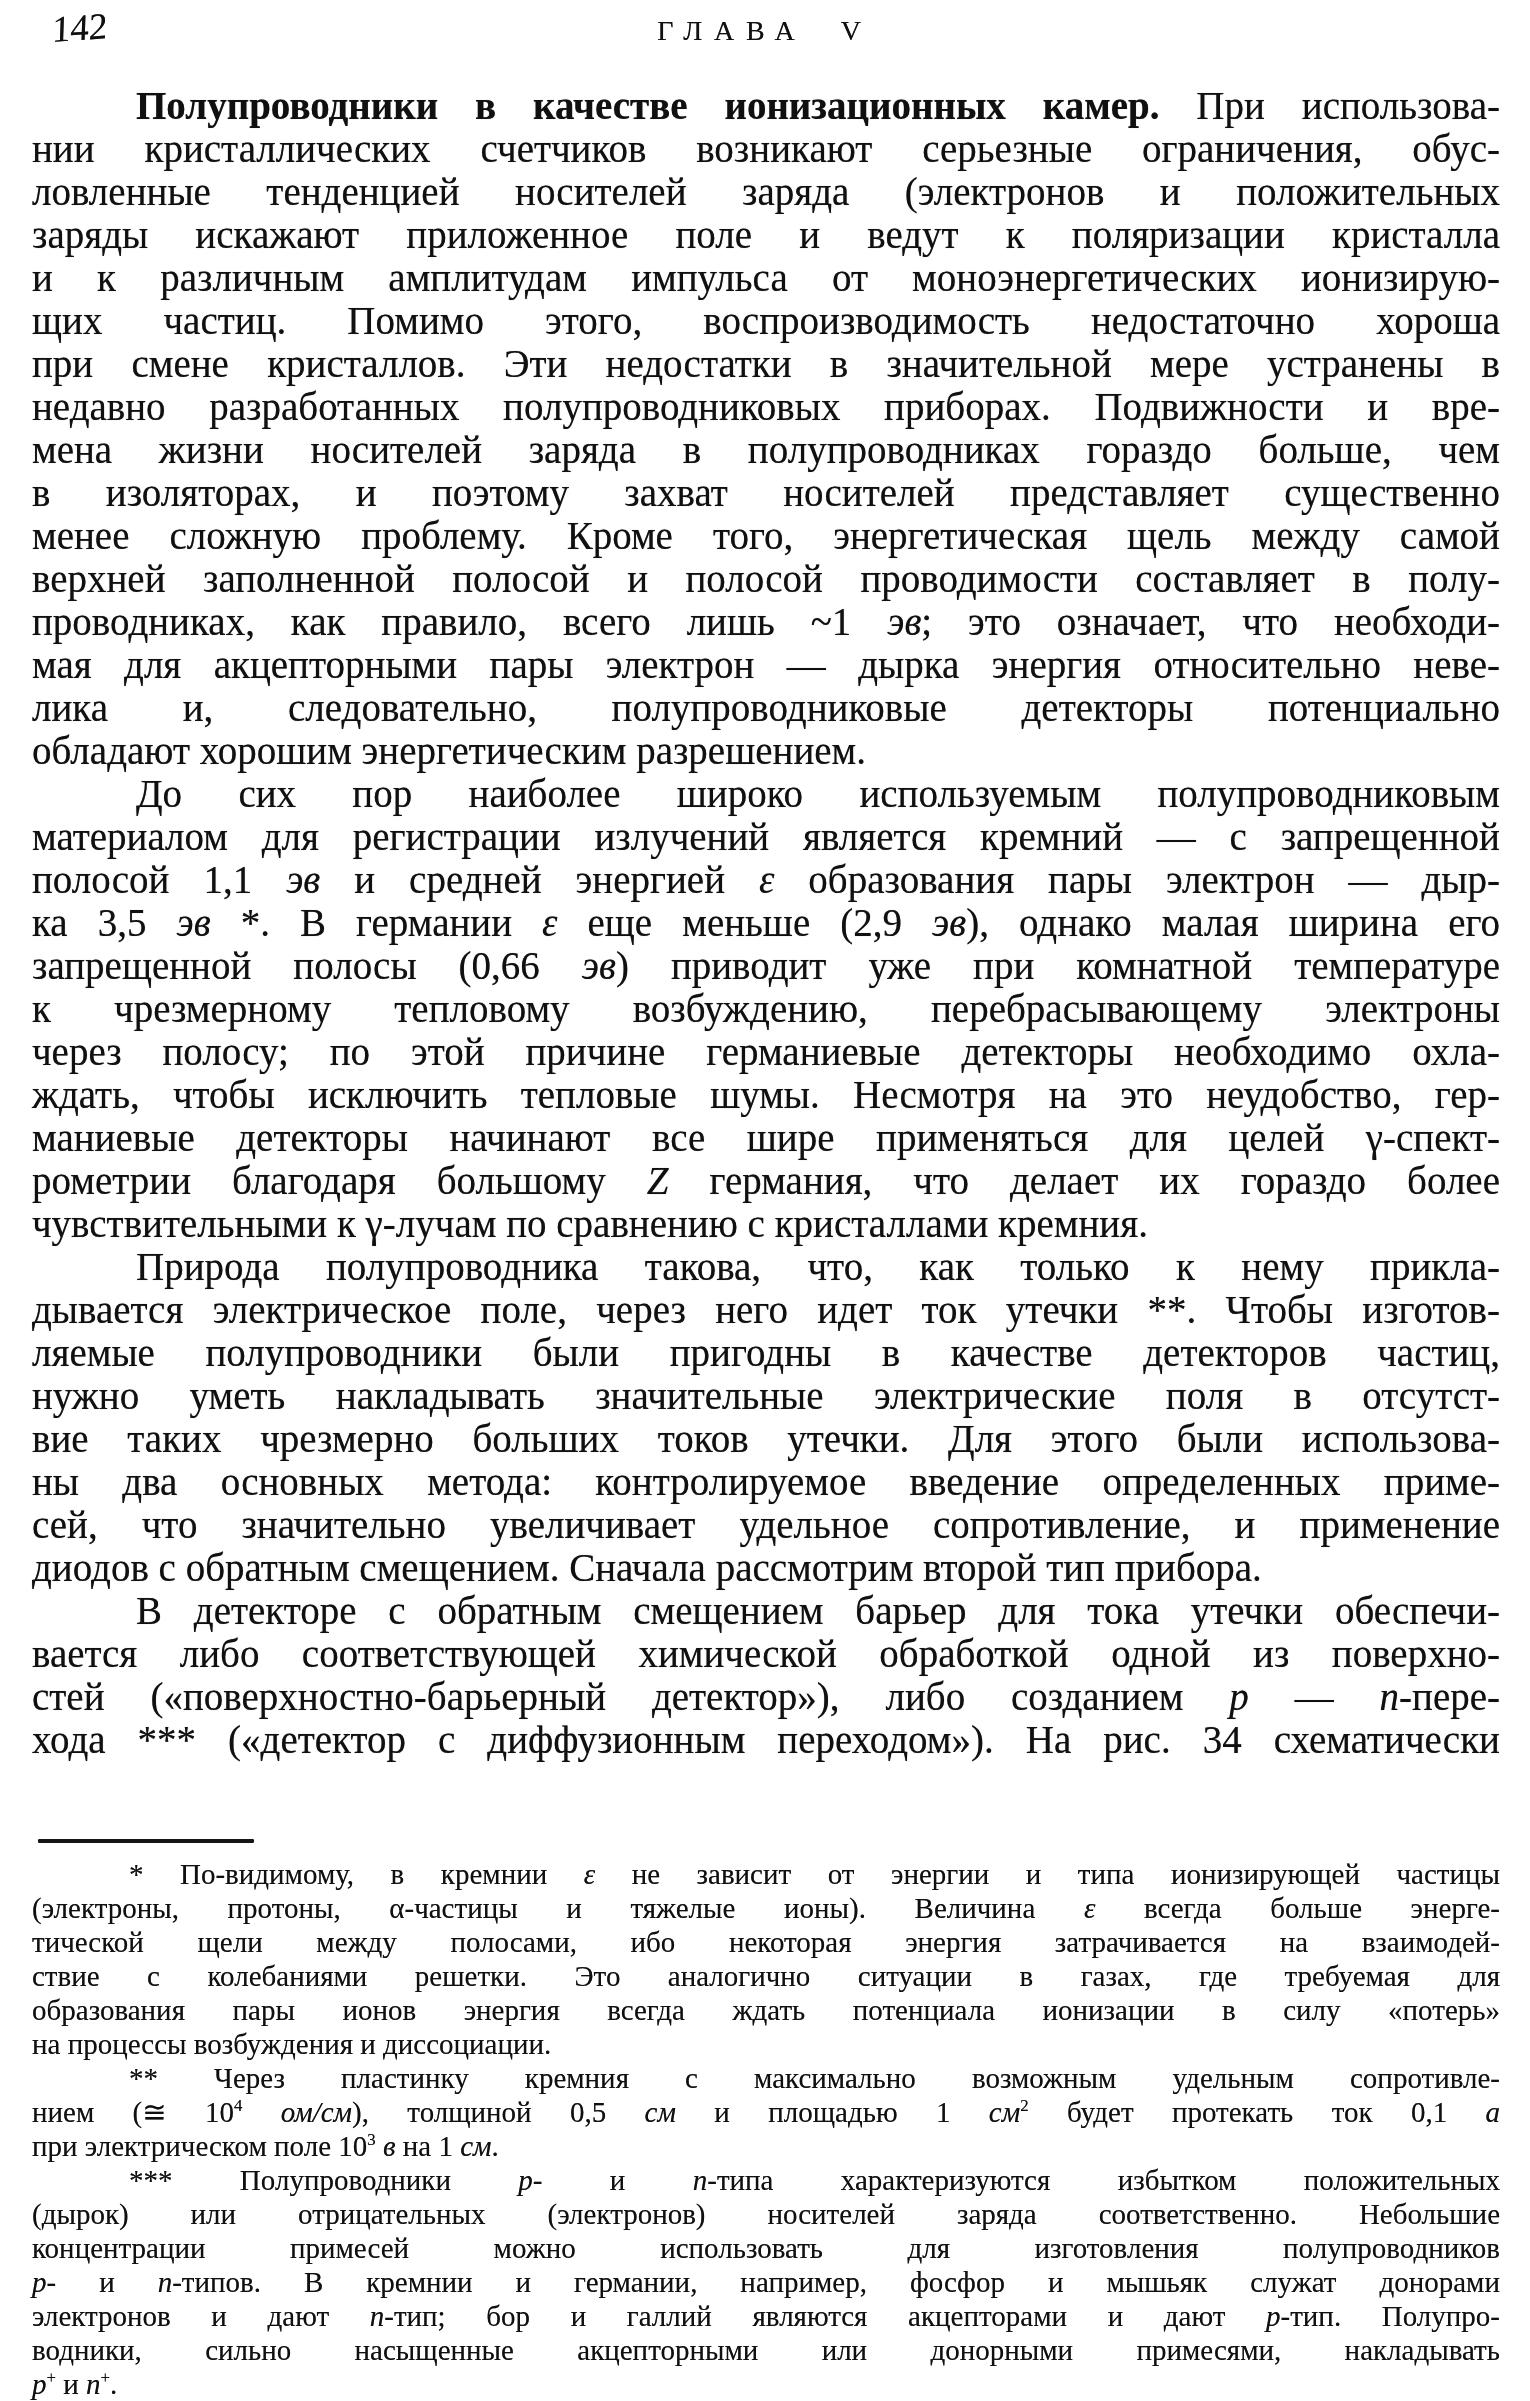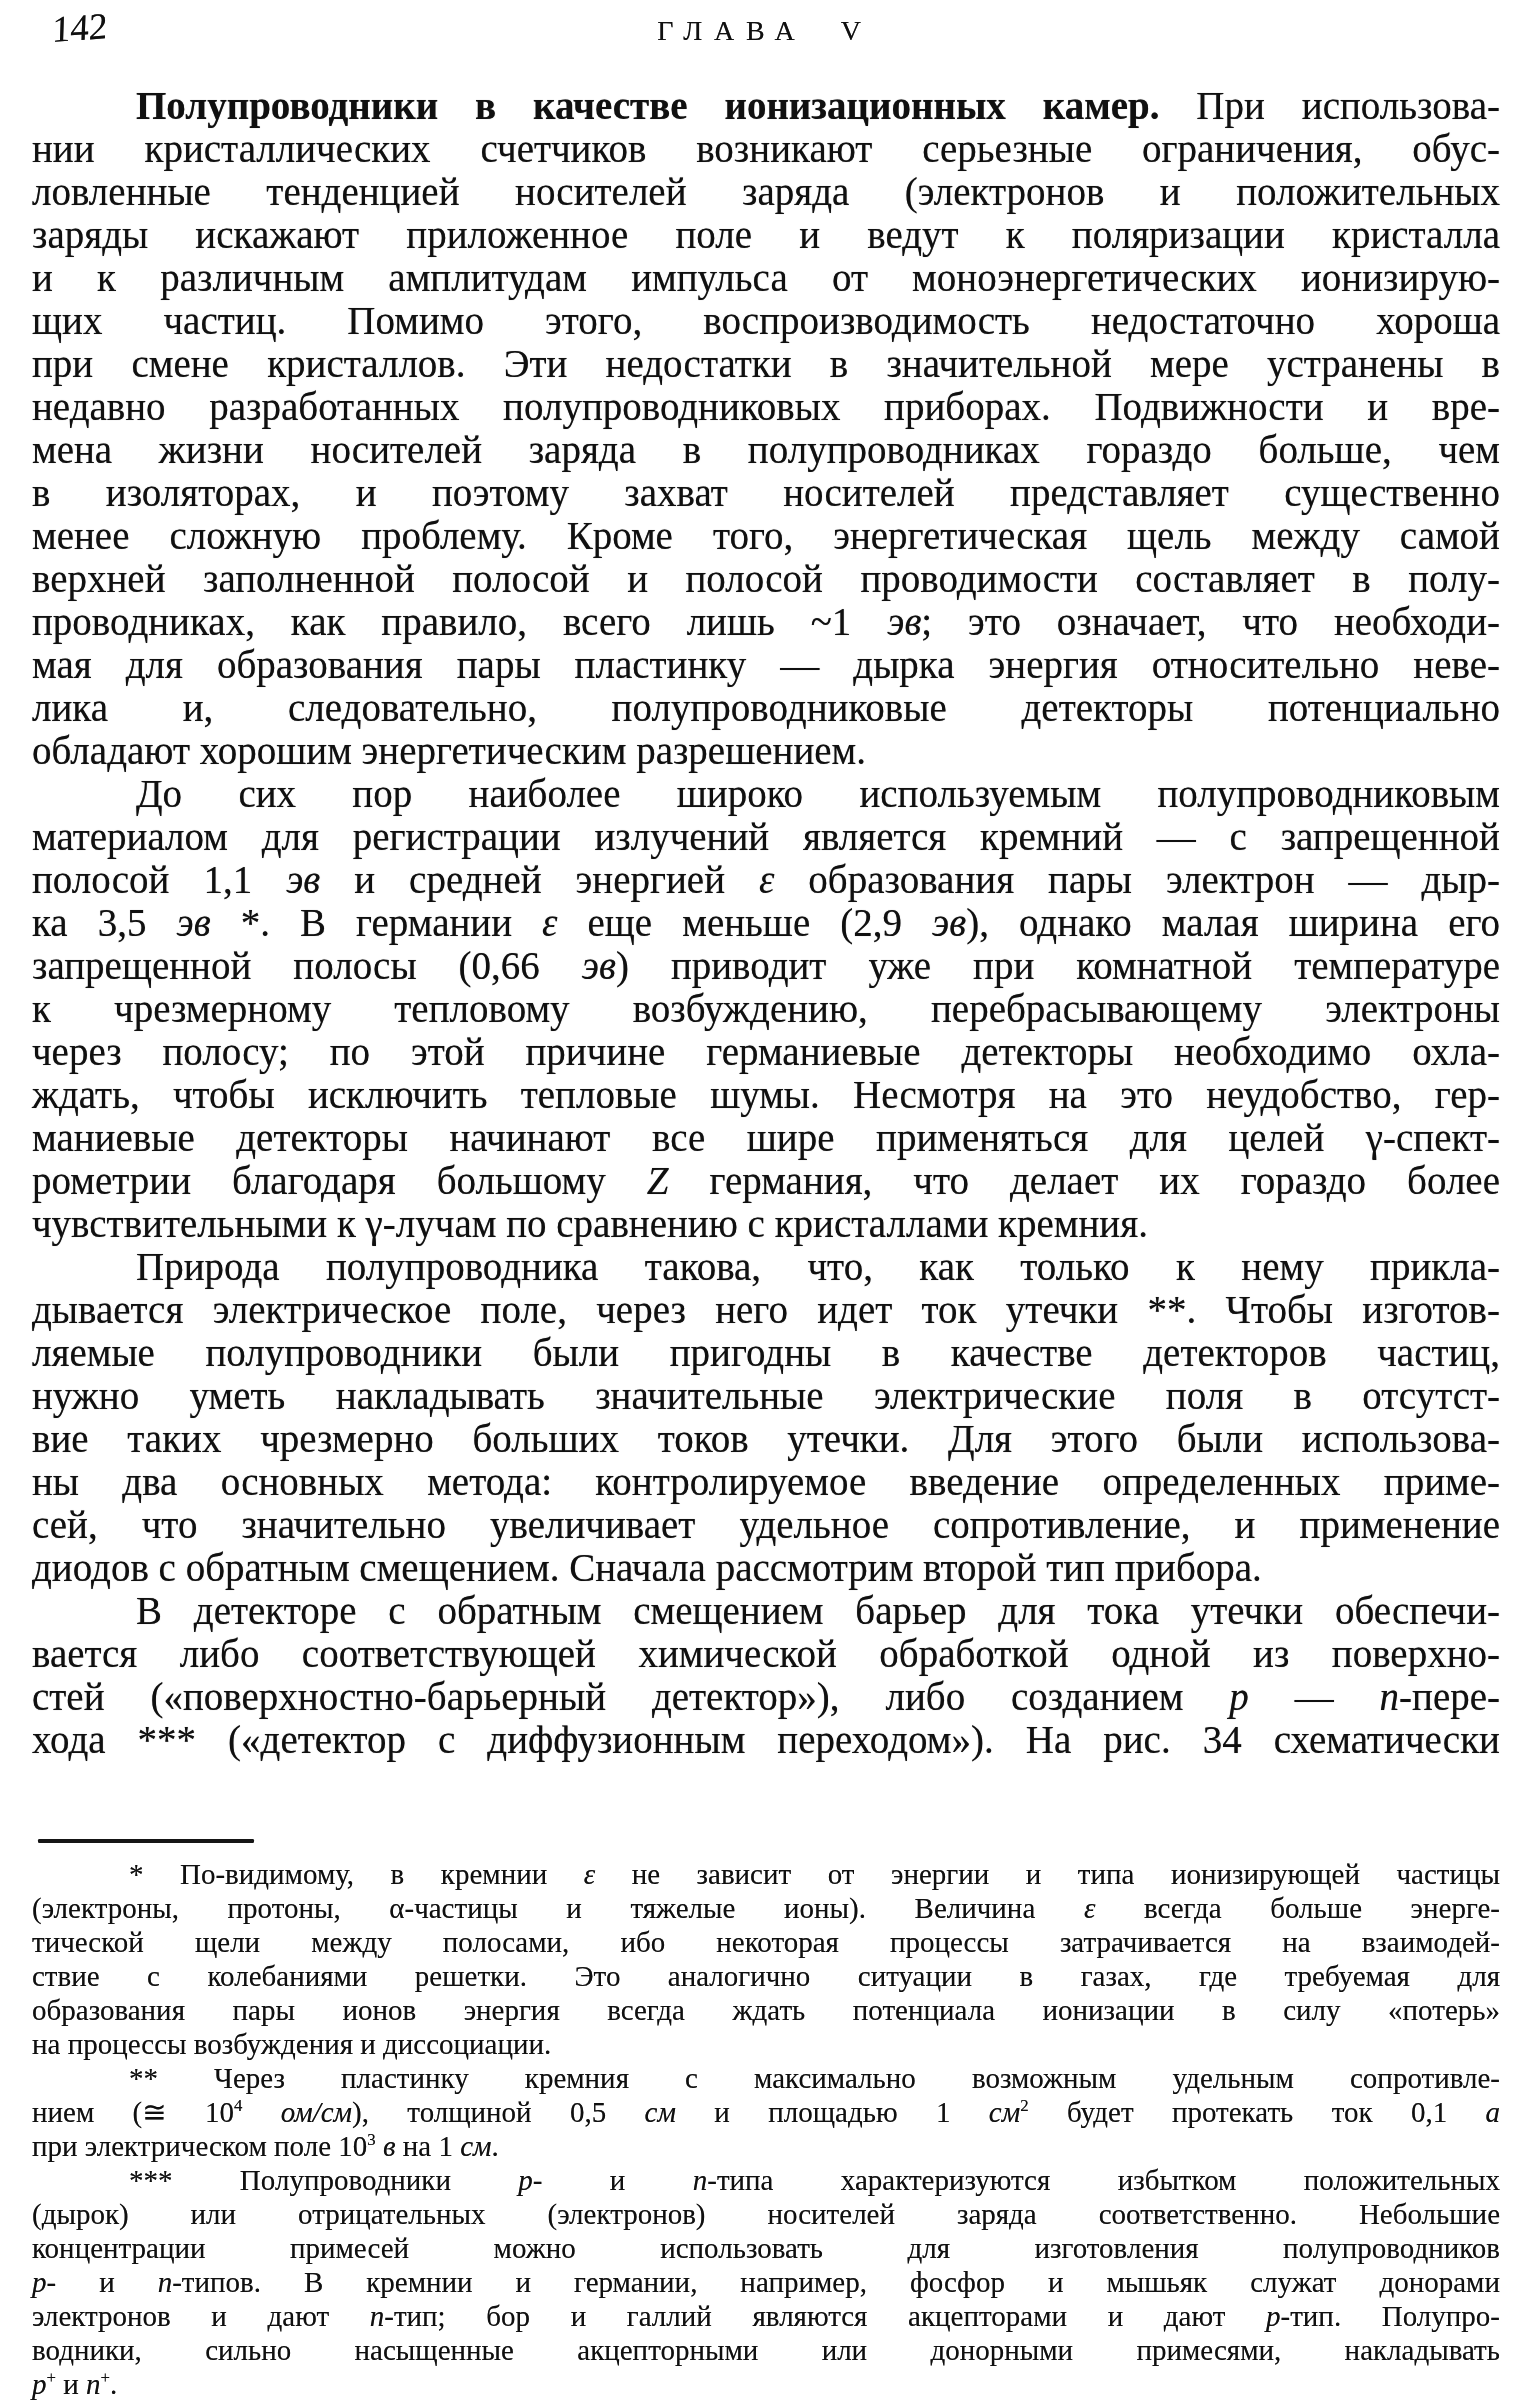--- a/index.html
+++ b/index.html
@@ -99,7 +99,7 @@
         <div class="line">менее сложную проблему. Кроме того, энергетическая щель между самой</div>
         <div class="line">верхней заполненной полосой и полосой проводимости составляет в полу-</div>
         <div class="line">проводниках, как правило, всего лишь ~1 <i>эв</i>; это означает, что необходи-</div>
-        <div class="line">мая для образования пары пластинку — дырка энергия относительно неве-</div>
+        <div class="line">мая для акцепторными пары электрон — дырка энергия относительно неве-</div>
         <div class="line">лика и, следовательно, полупроводниковые детекторы потенциально</div>
         <div class="line end">обладают хорошим энергетическим разрешением.</div>
       </div>

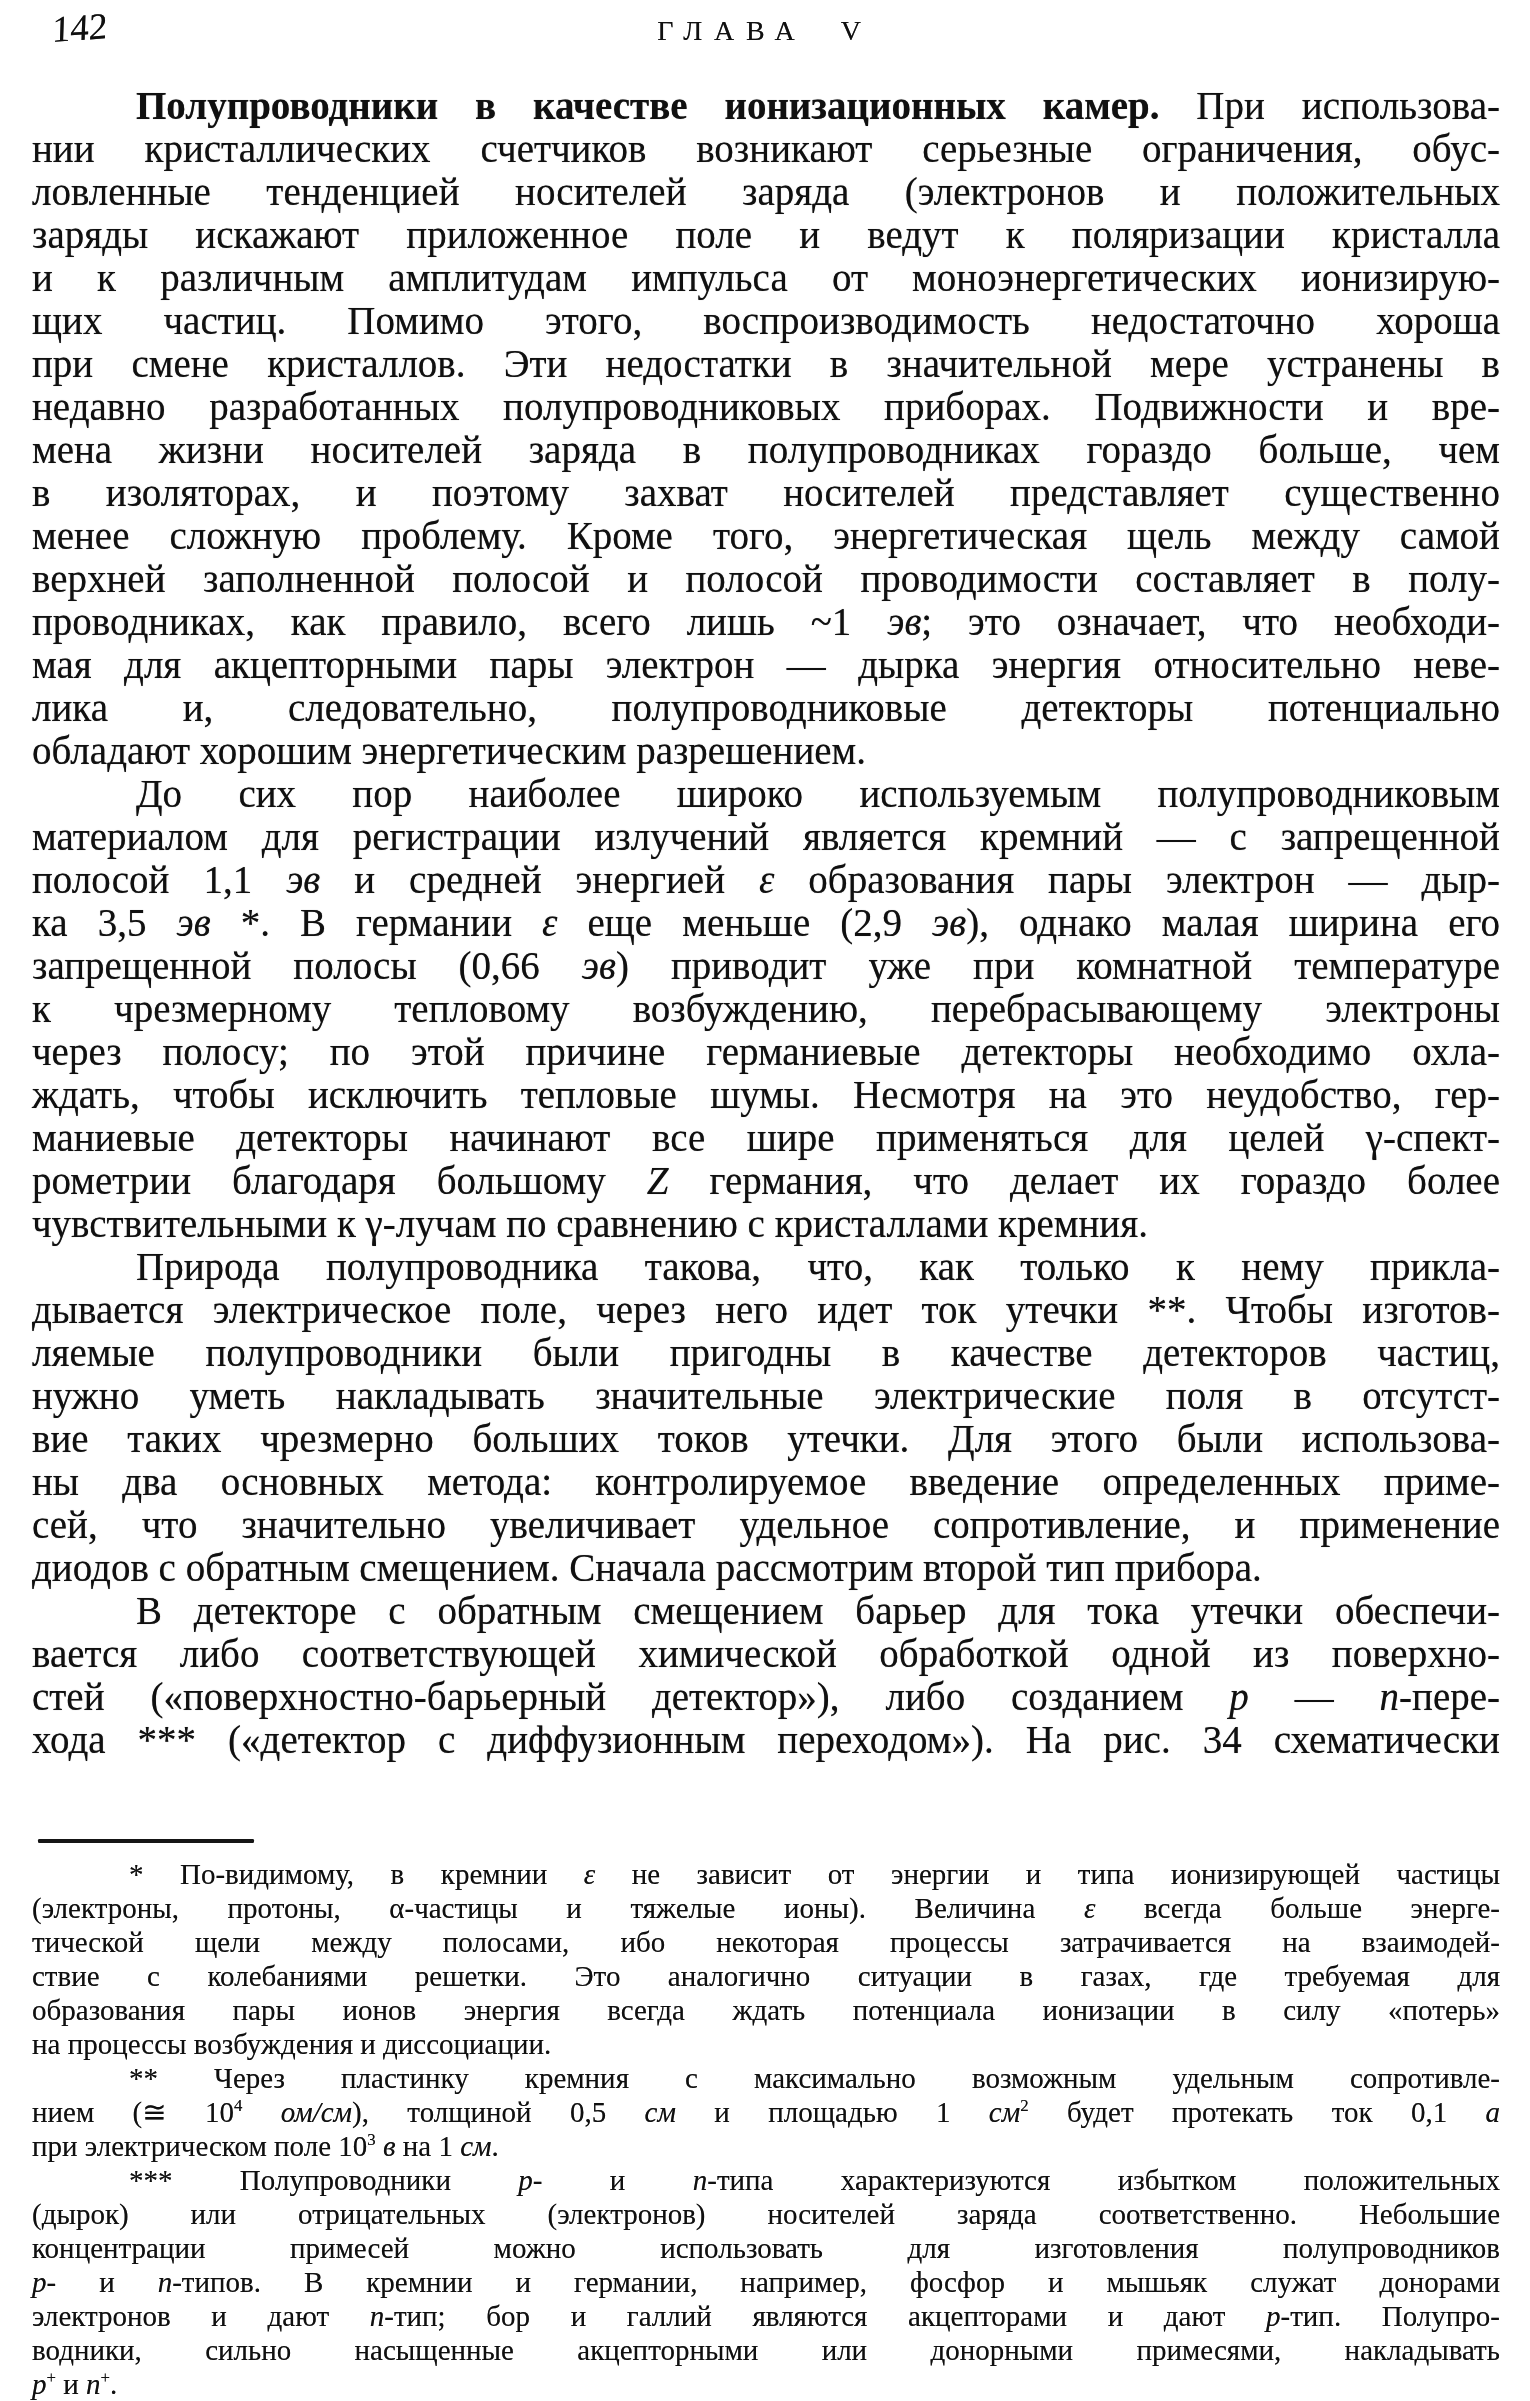--- a/index.html
+++ b/index.html
@@ -138,7 +138,7 @@
       <div>
         <div class="line indent">* По-видимому, в кремнии <i>ε</i> не зависит от энергии и типа ионизирующей частицы</div>
         <div class="line">(электроны, протоны, α-частицы и тяжелые ионы). Величина <i>ε</i> всегда больше энерге-</div>
-        <div class="line">тической щели между полосами, ибо некоторая процессы затрачивается на взаимодей-</div>
+        <div class="line">тической щели между полосами, ибо некоторая энергия затрачивается на взаимодей-</div>
         <div class="line">ствие с колебаниями решетки. Это аналогично ситуации в газах, где требуемая для</div>
         <div class="line">образования пары ионов энергия всегда ждать потенциала ионизации в силу «потерь»</div>
         <div class="line end">на процессы возбуждения и диссоциации.</div>

